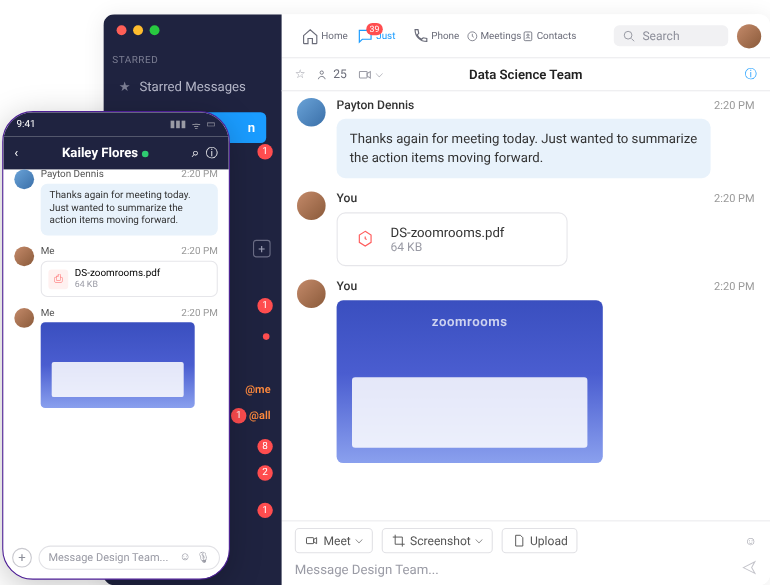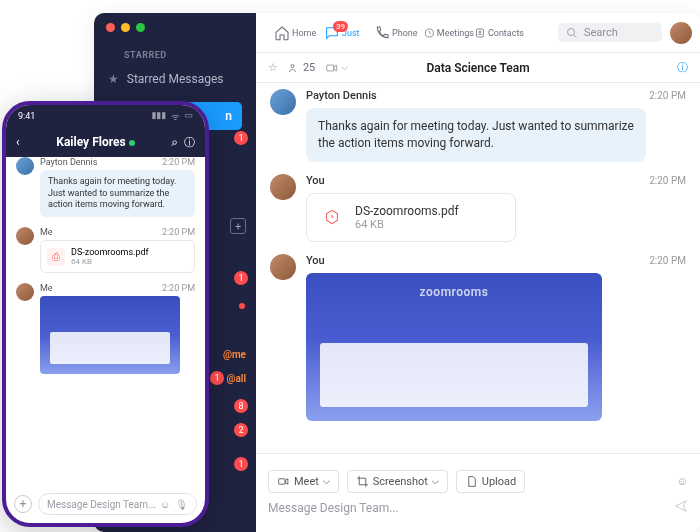--- a/index.html
+++ b/index.html
@@ -12,7 +12,7 @@
 .dots{display:flex;gap:6px;padding:10px 12px;}
 .dots span{width:9px;height:9px;border-radius:50%;}
 .dot-r{background:#ff5f57;} .dot-y{background:#ffbd2e;} .dot-g{background:#28c940;}
-.side-sec{padding:8px 30px 6px;color:#7b7d92;font-size:9px;letter-spacing:.5px;font-weight:700;}
+.side-sec{padding:8px 8px 6px;color:#7b7d92;font-size:9px;letter-spacing:.5px;font-weight:400;}
 .side-item{display:flex;align-items:center;gap:8px;padding:6px 14px;color:#b5b7c8;font-size:12px;cursor:pointer;}
 .side-item .star{color:#7b7d92;}
 .join-btn{margin:10px 14px;background:#1a9cff;color:#fff;border-radius:5px;padding:7px 0;text-align:right;padding-right:10px;font-size:12px;font-weight:600;}

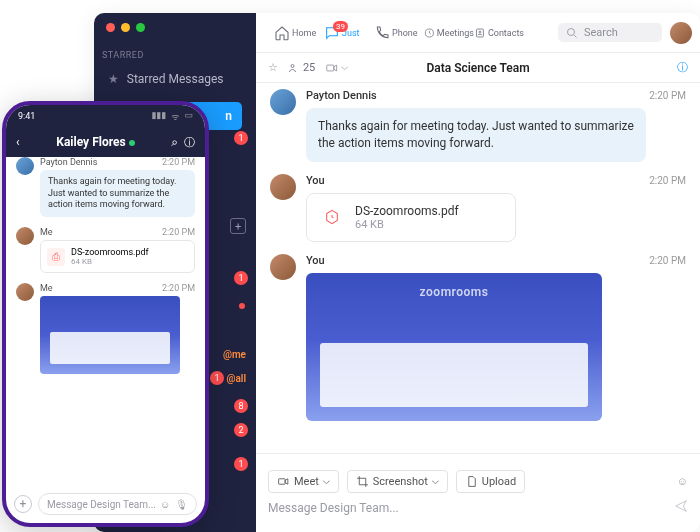--- a/index.html
+++ b/index.html
@@ -58,7 +58,7 @@
 .compose{margin-top:6px;font-size:12px;color:#9a9ba5;display:flex;align-items:center;justify-content:space-between;}
 
 
-.phone{position:absolute;left:2px;top:101px;width:207px;height:426px;border-radius:28px;background:#fff;box-shadow:0 6px 30px rgba(0,0,0,0.22);border:4px solid #4c1d95;overflow:hidden;}
+.phone{position:absolute;left:2px;top:101px;width:207px;height:426px;border-radius:28px;background:#fff;box-shadow:0 6px 30px rgba(0,0,0,0.22);border:1px solid #4c1d95;overflow:hidden;}
 .statusbar{height:22px;background:#1f2340;color:#fff;display:flex;align-items:center;justify-content:space-between;padding:0 12px;font-size:9px;}
 .ph-head{height:30px;background:#1f2340;color:#fff;display:flex;align-items:center;padding:0 10px;font-size:12px;gap:6px;}
 .presence{width:6px;height:6px;border-radius:50%;background:#2ecc71;display:inline-block;}

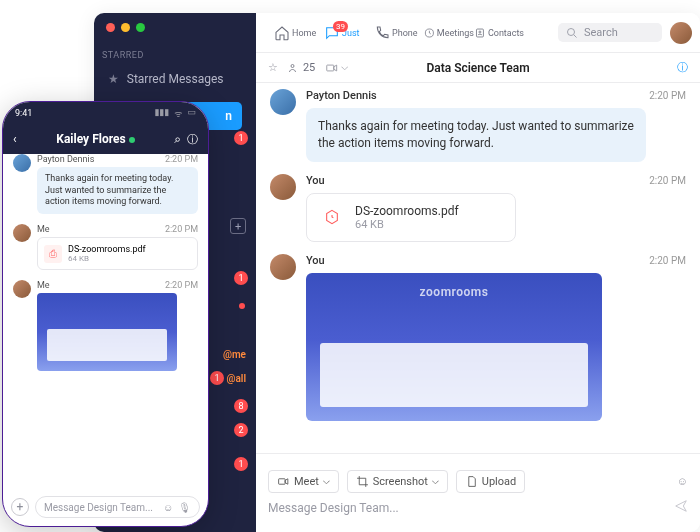--- a/index.html
+++ b/index.html
@@ -48,7 +48,7 @@
 .file-ic{width:26px;height:26px;border-radius:50%;background:#fff;border:0;display:flex;align-items:center;justify-content:center;color:#ff5d5d;}
 .file-meta .fn{font-size:12px;color:#333;}
 .file-meta .fs{font-size:11px;color:#9a9ba5;}
-.imgcard{margin-top:6px;width:296px;height:148px;border-radius:6px;background:linear-gradient(180deg,#3a4fbf 0%,#4a5dd0 45%,#8aa0ee 100%);position:relative;overflow:hidden;}
+.imgcard{margin-top:6px;width:242px;height:148px;border-radius:6px;background:linear-gradient(180deg,#3a4fbf 0%,#4a5dd0 45%,#8aa0ee 100%);position:relative;overflow:hidden;}
 .imgcard::after{content:"";position:absolute;inset:70px 14px 14px 14px;background:rgba(255,255,255,.85);border-radius:3px;}
 .imgcard .brand{position:absolute;top:12px;left:0;right:0;text-align:center;color:rgba(255,255,255,.75);font-size:12px;letter-spacing:.5px;font-weight:600;}
 

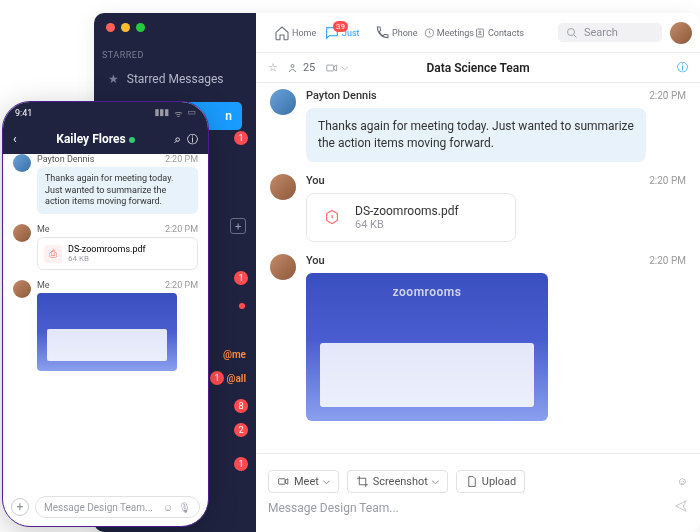--- a/index.html
+++ b/index.html
@@ -52,7 +52,7 @@
 .imgcard::after{content:"";position:absolute;inset:70px 14px 14px 14px;background:rgba(255,255,255,.85);border-radius:3px;}
 .imgcard .brand{position:absolute;top:12px;left:0;right:0;text-align:center;color:rgba(255,255,255,.75);font-size:12px;letter-spacing:.5px;font-weight:600;}
 
-.chatfoot{border-top:1px solid #ececee;padding:16px 12px;}
+.chatfoot{border-top:1px solid #ececee;padding:6px 12px;}
 .ftrow{display:flex;align-items:center;gap:8px;font-size:11px;color:#555;}
 .fbtn{display:flex;align-items:center;gap:4px;padding:4px 8px;border:1px solid #e1e1e5;border-radius:4px;cursor:pointer;}
 .compose{margin-top:6px;font-size:12px;color:#9a9ba5;display:flex;align-items:center;justify-content:space-between;}

